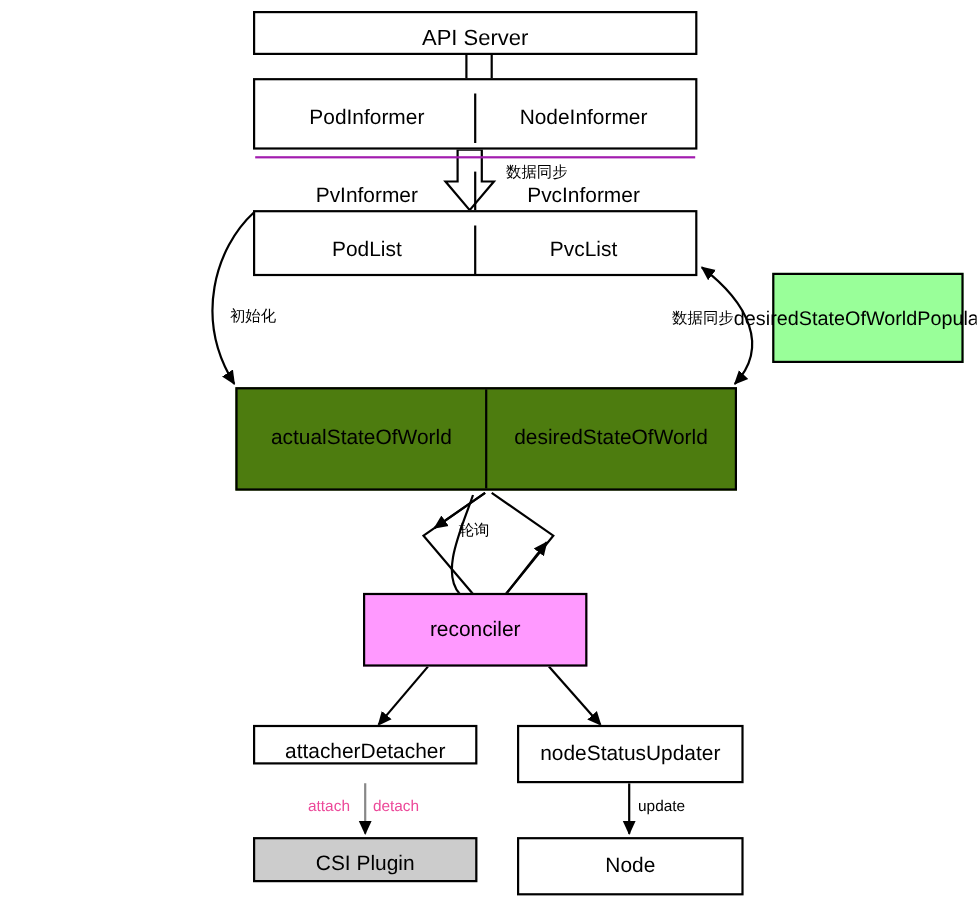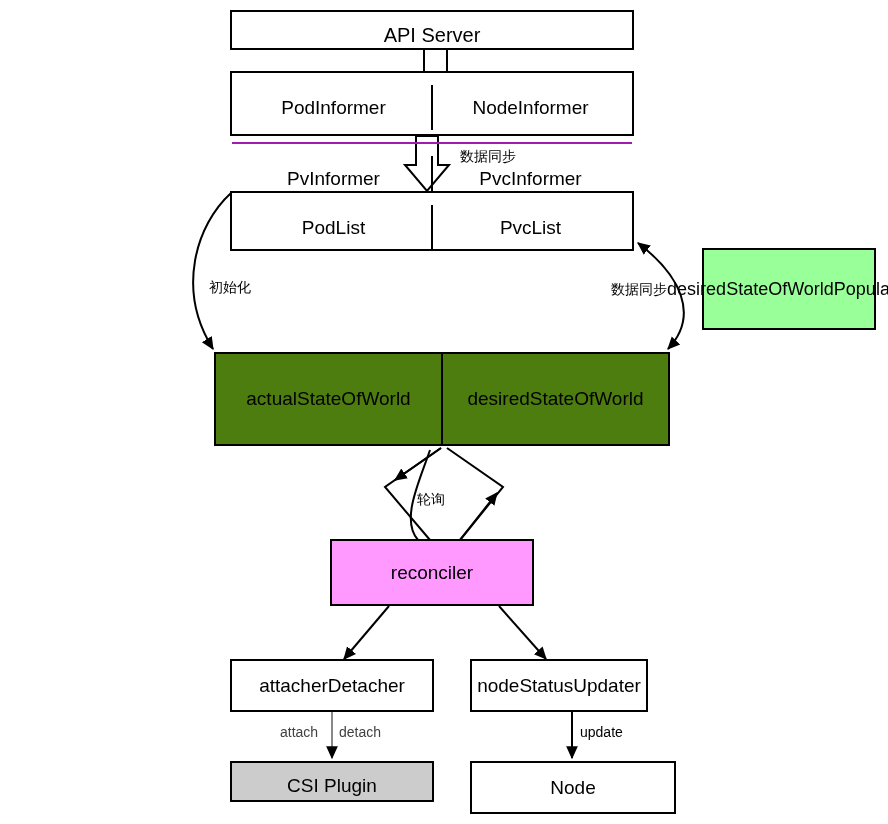--- a/index.html
+++ b/index.html
@@ -192,7 +192,7 @@
 
   <div class="label f15" style="left:611px; top:281px;">数据同步</div>
 
-  <div class="label f15" style="left:417px; top:491px;">轮询</div>
+  <div class="label f15" style="left:417px; top:473px;">轮询</div>
 
   <div class="label f15 red" style="left:280px; top:724px;">attach</div>
 

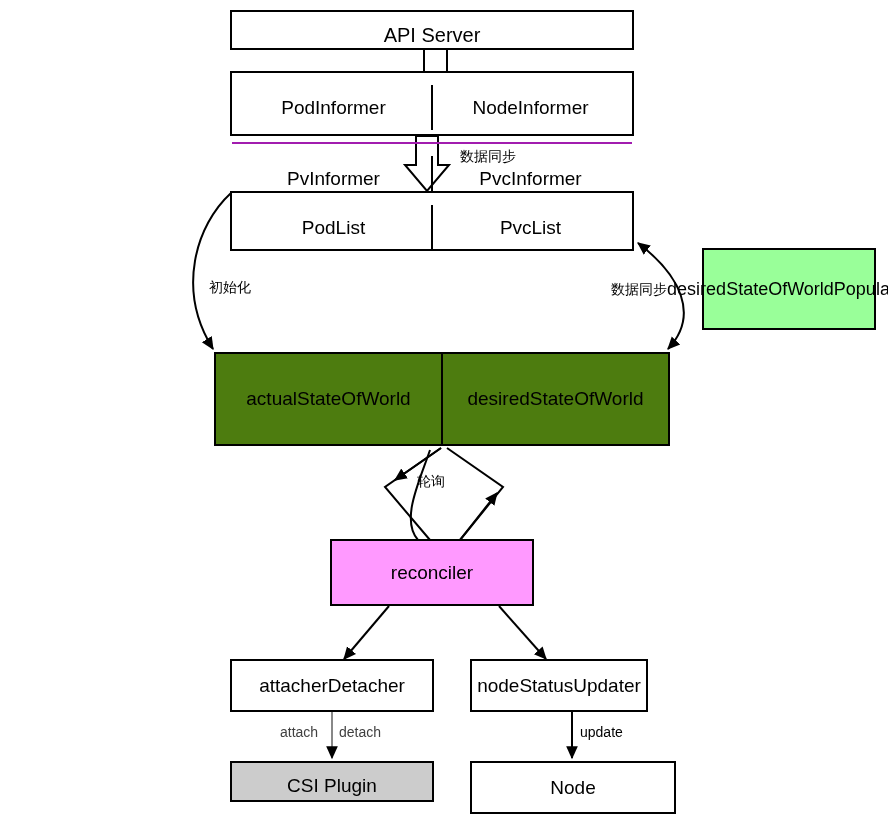--- a/index.html
+++ b/index.html
@@ -170,7 +170,7 @@
     <div class="cell f19">reconciler</div>
   </div>
 
-  <div class="node fill-white" style="left:230px; top:659px; width:204px; height:53px;">
+  <div class="node fill-white" style="left:230px; top:659px; width:204px; height:36px;">
     <div class="cell f19">attacherDetacher</div>
   </div>
 

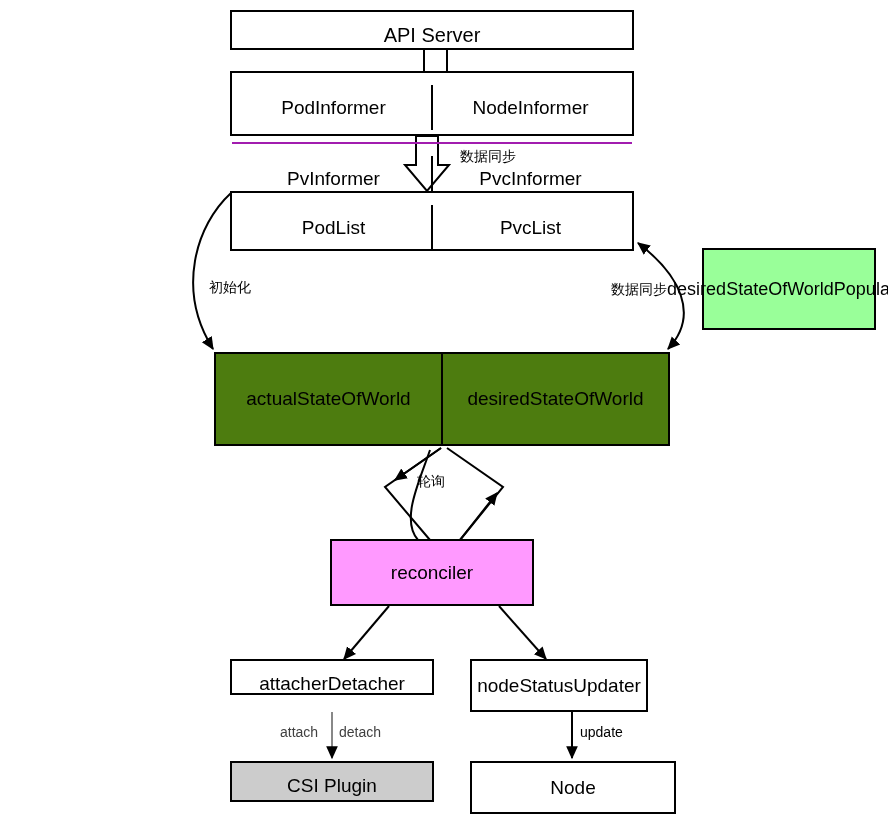--- a/index.html
+++ b/index.html
@@ -174,7 +174,7 @@
     <div class="cell f19">attacherDetacher</div>
   </div>
 
-  <div class="node fill-white" style="left:470px; top:659px; width:178px; height:53px;">
+  <div class="node fill-white" style="left:470px; top:659px; width:206px; height:53px;">
     <div class="cell f19">nodeStatusUpdater</div>
   </div>
 

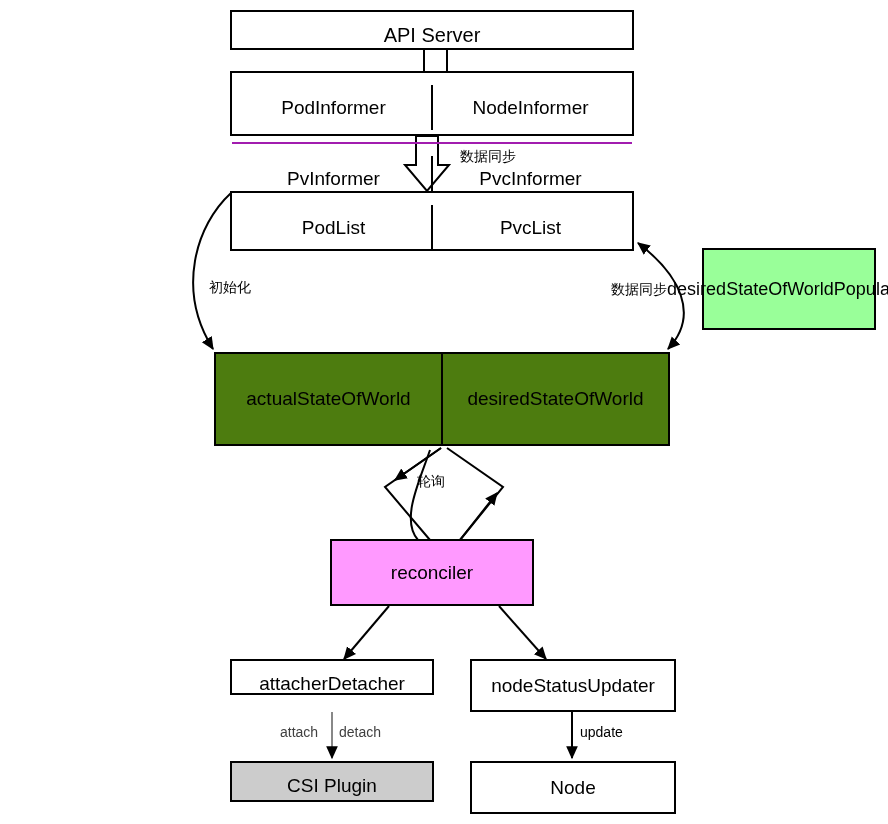--- a/index.html
+++ b/index.html
@@ -68,7 +68,7 @@
     font-size: 14px;
     color: #000000;
   }
-  .label.red { color: #404040; }
+  .label.red { color: #ec4899; }
 
   .fill-cyan { background: #4d7c0f; }
   .fill-green { background: #99ff99; }

